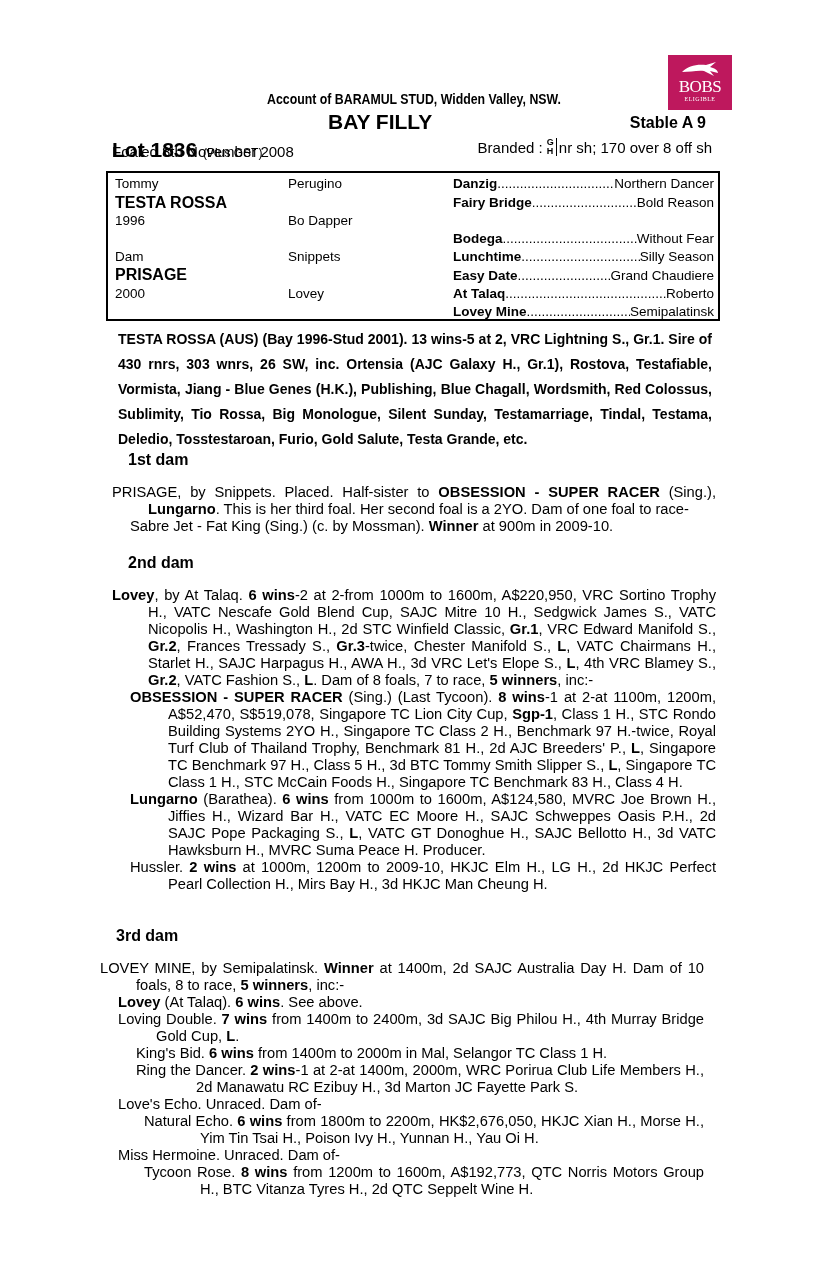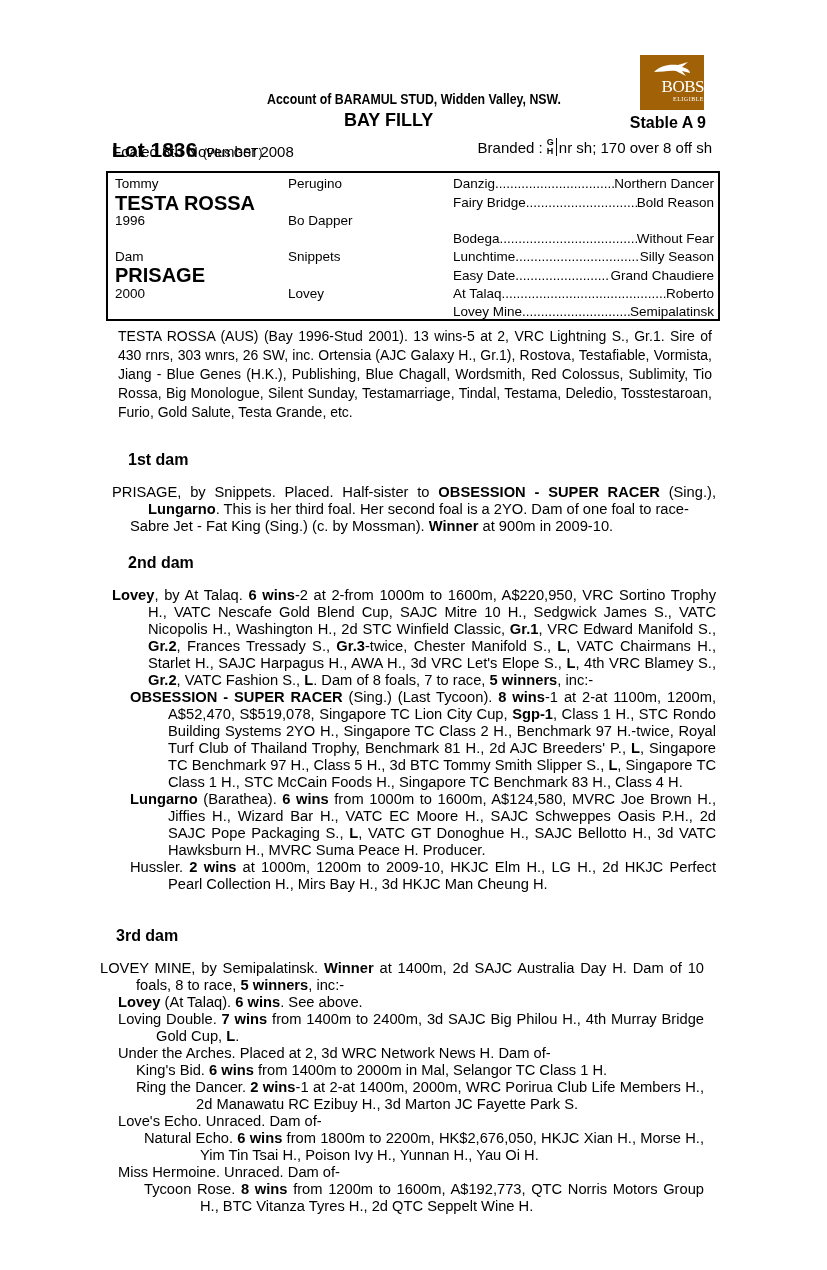--- a/index.html
+++ b/index.html
@@ -5,7 +5,7 @@
   html,body{margin:0;padding:0;background:#fff;}
   body{width:827px;height:1270px;position:relative;font-family:"Liberation Sans",sans-serif;color:#000;overflow:hidden;}
   .page{position:absolute;left:112px;top:0;width:604px;}
-  .logo{position:absolute;left:640px;top:55px;width:64px;height:55px;background:#a16207;color:#fff;text-align:right;}
+  .logo{position:absolute;left:668px;top:55px;width:64px;height:55px;background:#be185d;color:#fff;text-align:center;}
   .logo .bobs{position:absolute;left:0;right:0;top:23px;font-family:"Liberation Serif",serif;font-size:17px;letter-spacing:-0.5px;line-height:17px;}
   .logo .elig{position:absolute;left:0;right:0;top:41px;font-family:"Liberation Serif",serif;font-size:6px;letter-spacing:0.5px;}
   .logo svg{position:absolute;left:12px;top:5px;}

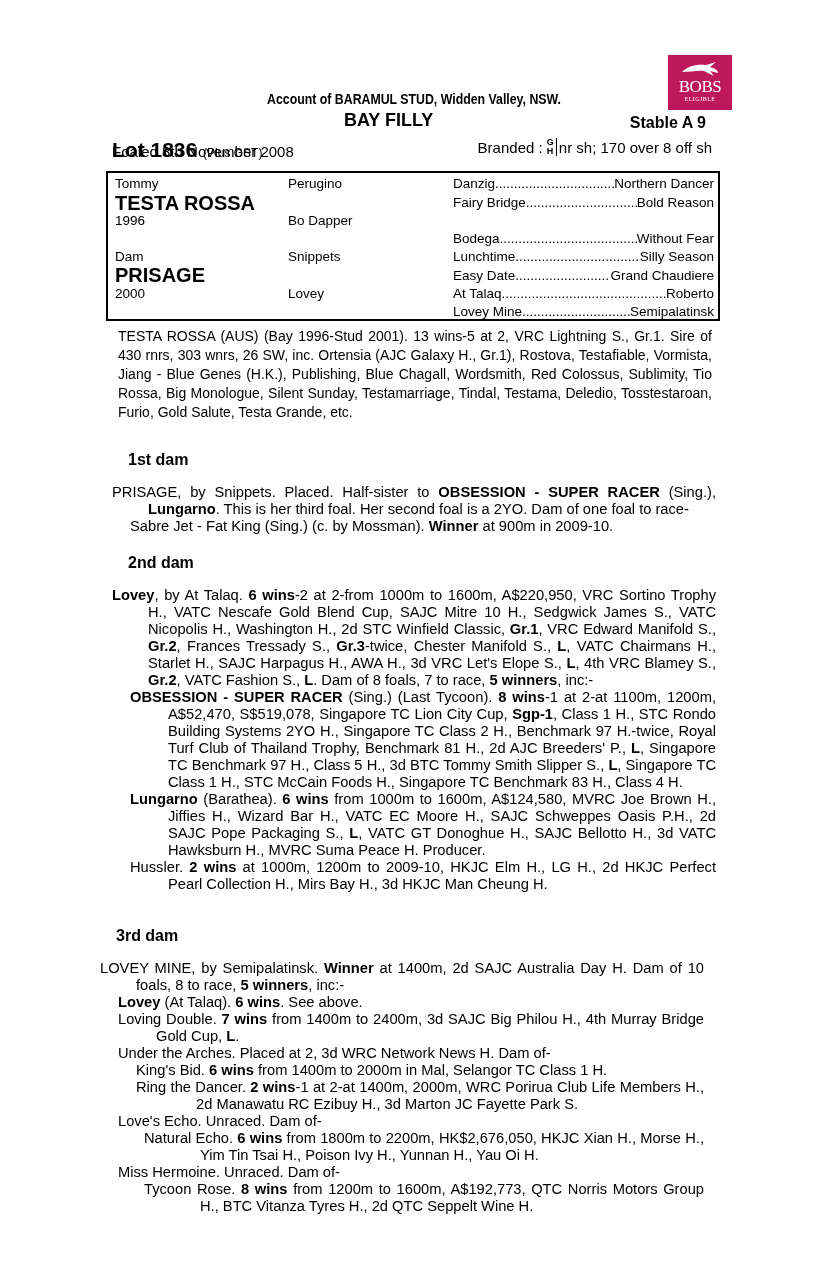--- a/index.html
+++ b/index.html
@@ -13,7 +13,7 @@
   .lotline{position:absolute;top:110px;left:0;width:604px;height:24px;}
   .lot{position:absolute;left:0;top:0;font-weight:bold;font-size:21px;margin-top:28px;}
   .lot small{font-weight:normal;font-size:12px;}
-  .sex{position:absolute;left:232px;top:0;font-weight:bold;font-size:18px;}
+  .sex{position:absolute;left:216px;top:0;font-weight:bold;font-size:21px;}
   .stable{position:absolute;right:10px;top:4px;font-weight:bold;font-size:16px;}
   .foaled{position:absolute;top:143px;left:0;font-size:15px;}
   .branded{position:absolute;top:139px;right:4px;font-size:15px;}

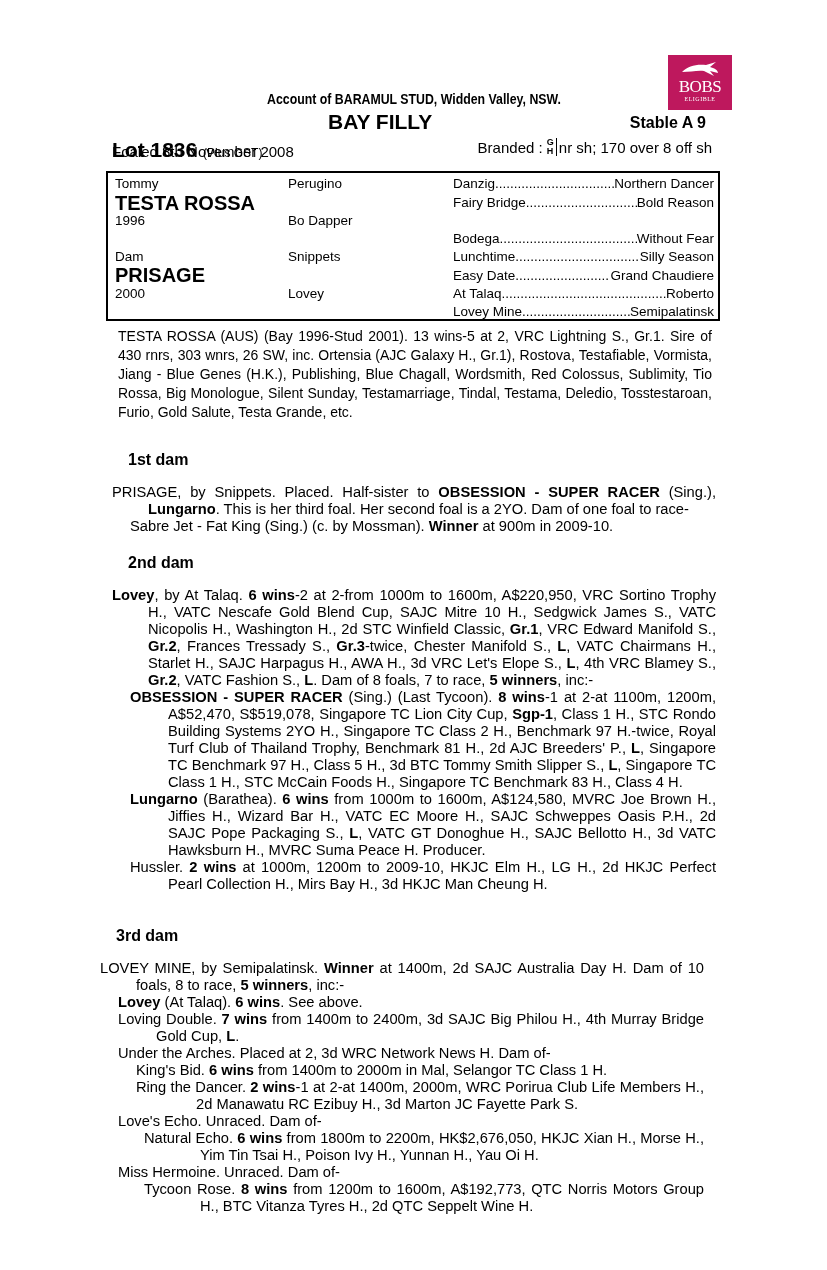--- a/index.html
+++ b/index.html
@@ -23,7 +23,7 @@
   .c1{left:7px;}
   .c2{left:180px;}
   .c3{left:345px;width:261px;display:flex;}
-  .c3 .l{white-space:nowrap;}
+  .c3 .l{white-space:nowrap;font-weight:bold;}
   .c3 .dots{flex:1;overflow:hidden;white-space:nowrap;letter-spacing:0px;}
   .c3 .dots::before{content:"......................................................................................";}
   .c3 .r{white-space:nowrap;}

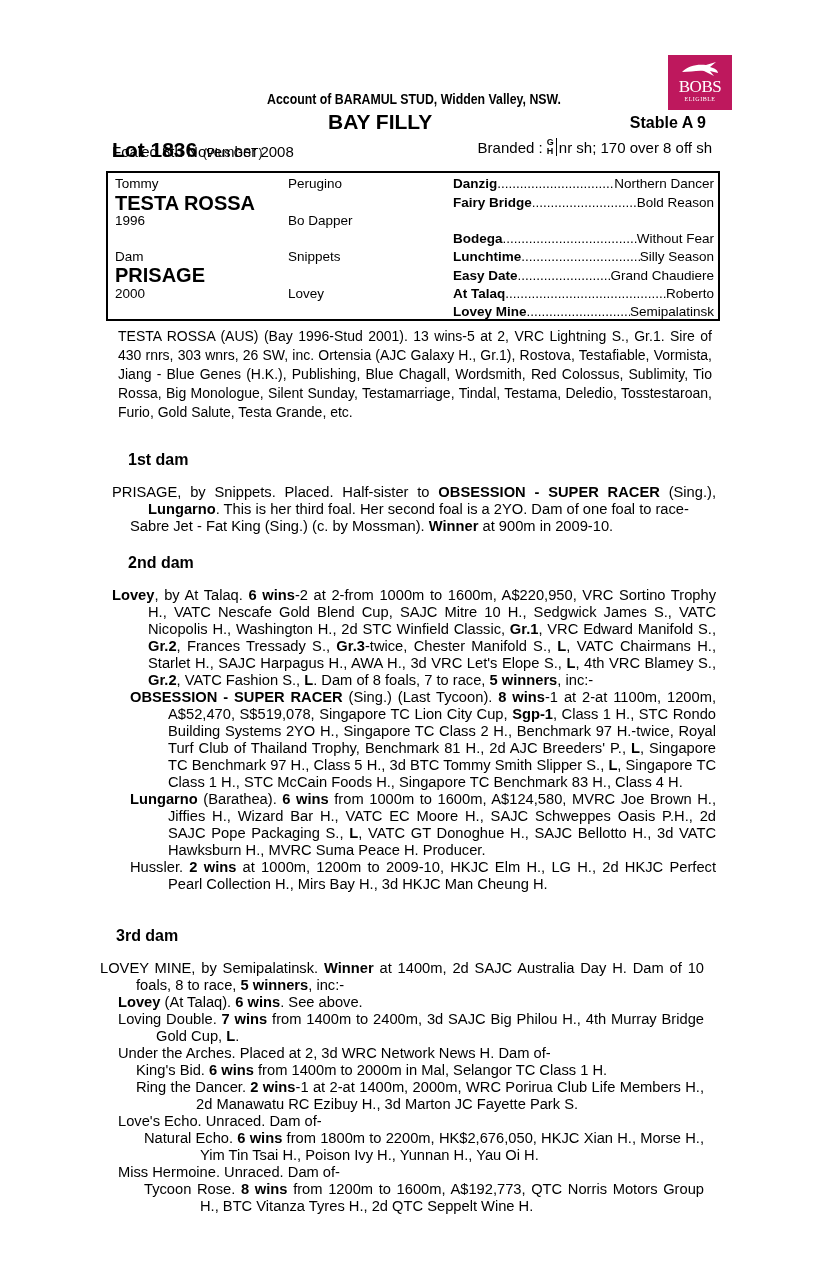--- a/index.html
+++ b/index.html
@@ -27,7 +27,7 @@
   .c3 .dots{flex:1;overflow:hidden;white-space:nowrap;letter-spacing:0px;}
   .c3 .dots::before{content:"......................................................................................";}
   .c3 .r{white-space:nowrap;}
-  .bigname{font-weight:bold;font-size:20px;}
+  .bigname{font-weight:bold;font-size:16px;}
   .sireblurb{position:absolute;left:118px;top:327px;width:594px;font-weight:normal;font-size:14px;line-height:19px;text-align:justify;}
   .section{position:absolute;left:0;width:604px;font-size:14.7px;line-height:17px;}
   .sec-h{font-weight:bold;font-size:16px;margin:16px;line-height:17px;}

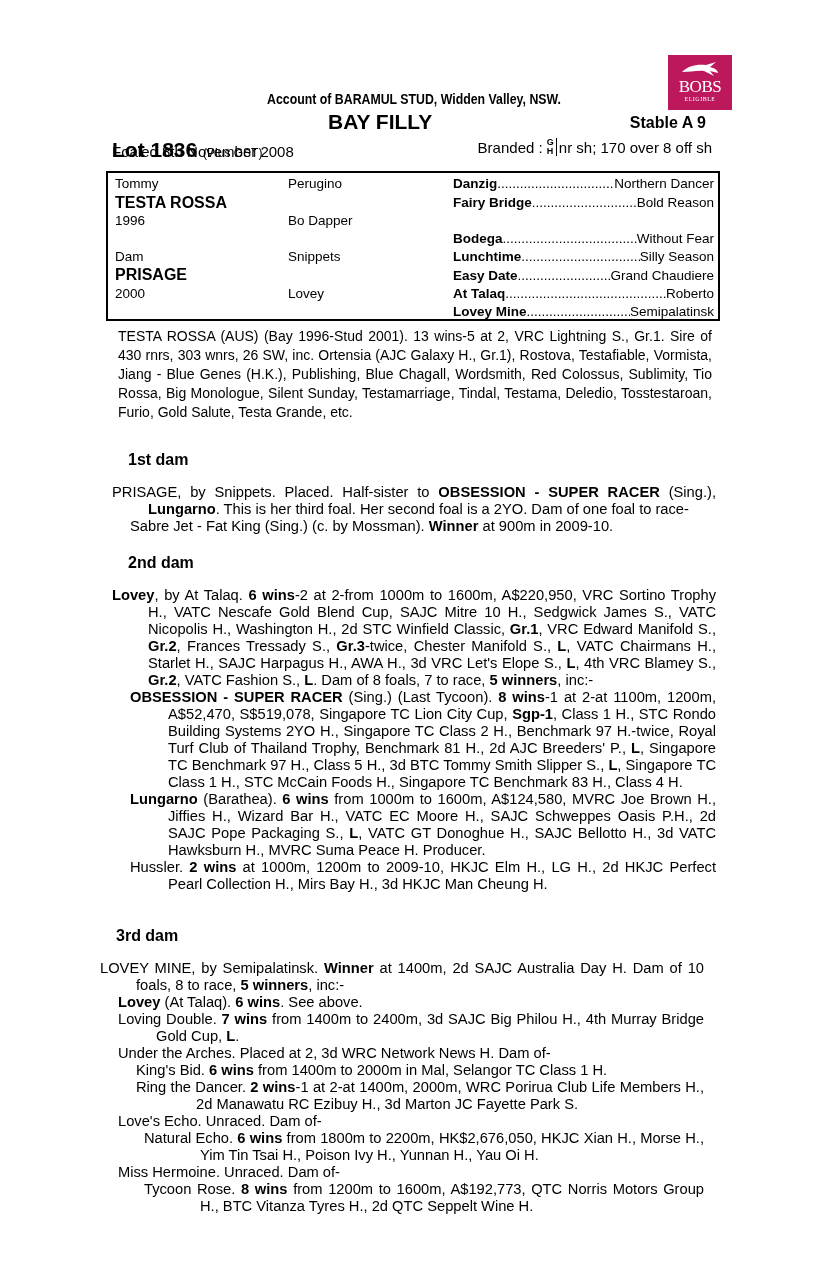--- a/index.html
+++ b/index.html
@@ -28,7 +28,7 @@
   .c3 .dots::before{content:"......................................................................................";}
   .c3 .r{white-space:nowrap;}
   .bigname{font-weight:bold;font-size:16px;}
-  .sireblurb{position:absolute;left:118px;top:327px;width:594px;font-weight:normal;font-size:14px;line-height:19px;text-align:justify;}
+  .sireblurb{position:absolute;left:118px;top:327px;width:594px;font-weight:bold;font-size:14px;line-height:25px;text-align:justify;}
   .section{position:absolute;left:0;width:604px;font-size:14.7px;line-height:17px;}
   .sec-h{font-weight:bold;font-size:16px;margin:16px;line-height:17px;}
   .p{text-align:justify;margin:0;}

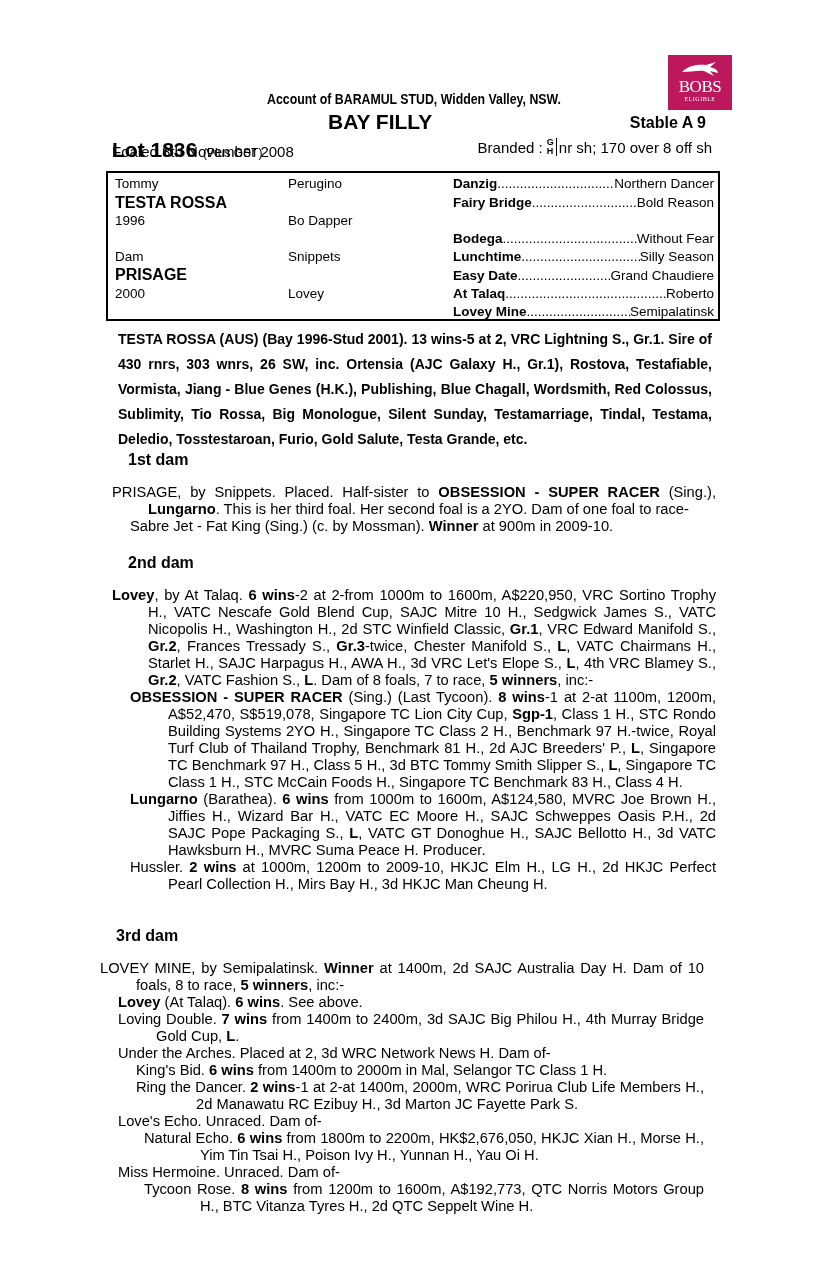--- a/index.html
+++ b/index.html
@@ -137,7 +137,6 @@
   <p class="p i0"><span>LOVEY MINE, by Semipalatinsk. </span><b>Winner</b><span> at 1400m, 2d SAJC Australia Day H. Dam of 10 foals, 8 to race, </span><b>5 winners</b><span>, inc:-</span></p>
   <p class="p i1"><b>Lovey</b><span> (At Talaq). </span><b>6 wins</b><span>. See above.</span></p>
   <p class="p i1"><span>Loving Double. </span><b>7 wins</b><span> from 1400m to 2400m, 3d SAJC Big Philou H., 4th Murray Bridge Gold Cup, </span><b>L</b><span>.</span></p>
-  <p class="p i1"><span>Under the Arches. Placed at 2, 3d WRC Network News H. Dam of-</span></p>
   <p class="p i2"><span>King's Bid. </span><b>6 wins</b><span> from 1400m to 2000m in Mal, Selangor TC Class 1 H.</span></p>
   <p class="p i3" style="padding-left:96px;text-indent:-60px;"><span>Ring the Dancer. </span><b>2 wins</b><span>-1 at 2-at 1400m, 2000m, WRC Porirua Club Life Members H., 2d Manawatu RC Ezibuy H., 3d Marton JC Fayette Park S.</span></p>
   <p class="p i1"><span>Love's Echo. Unraced. Dam of-</span></p>

